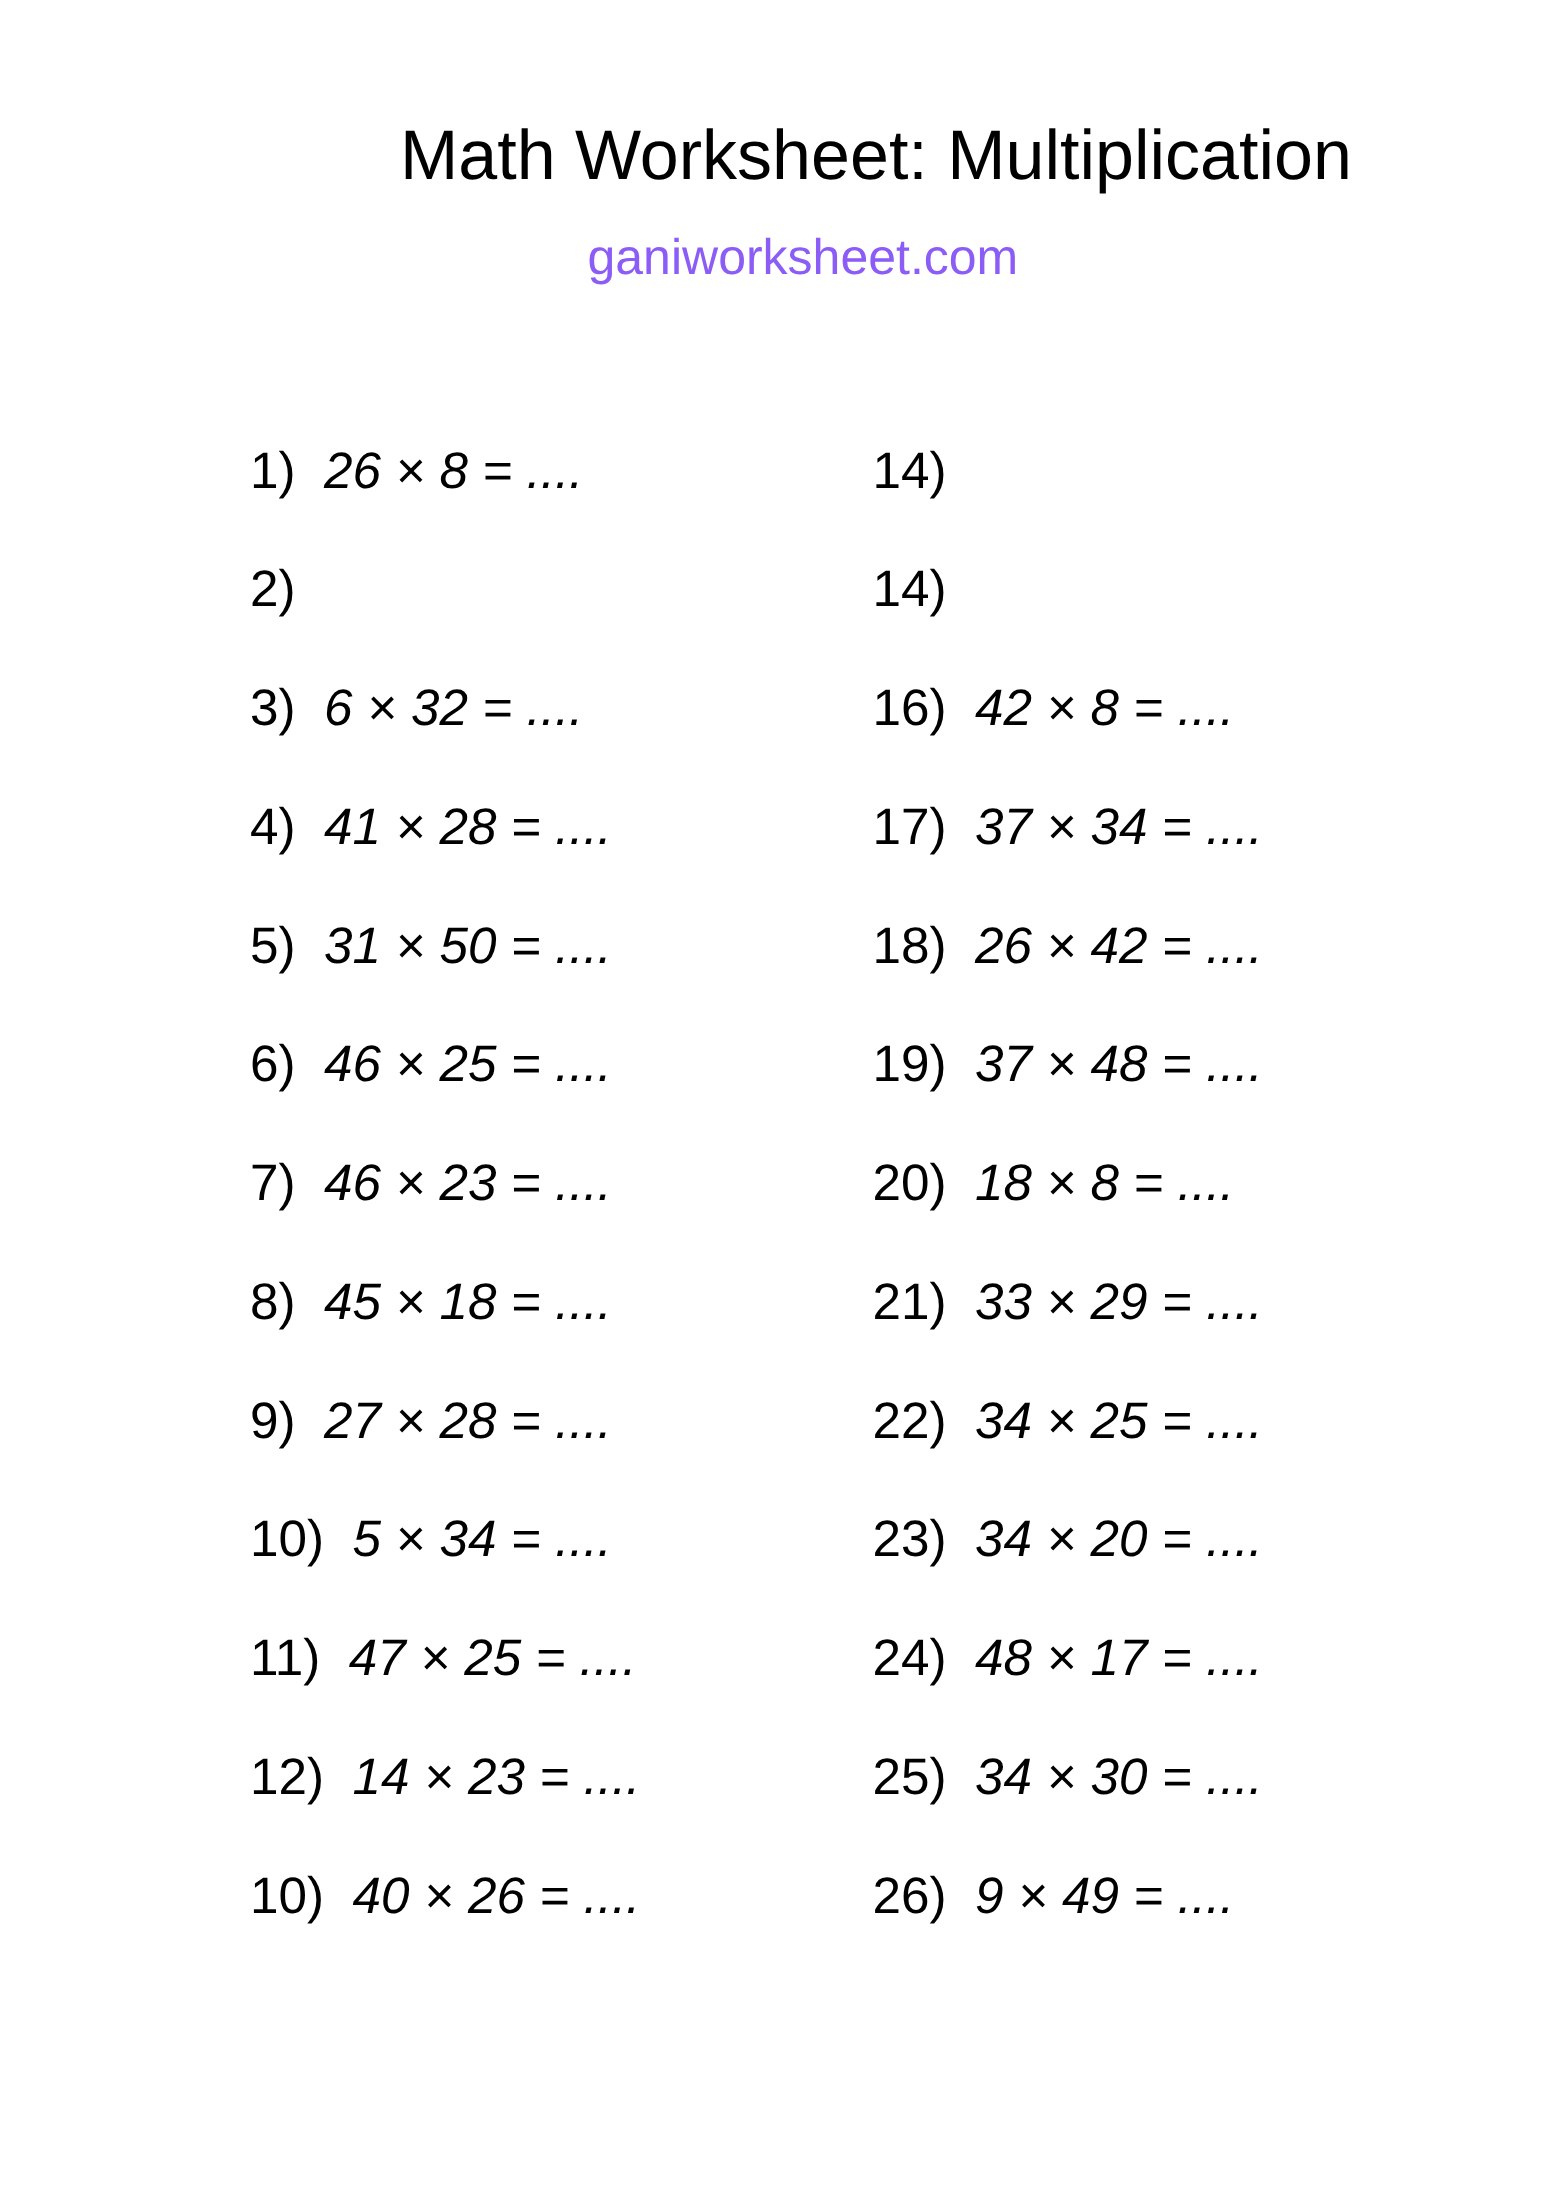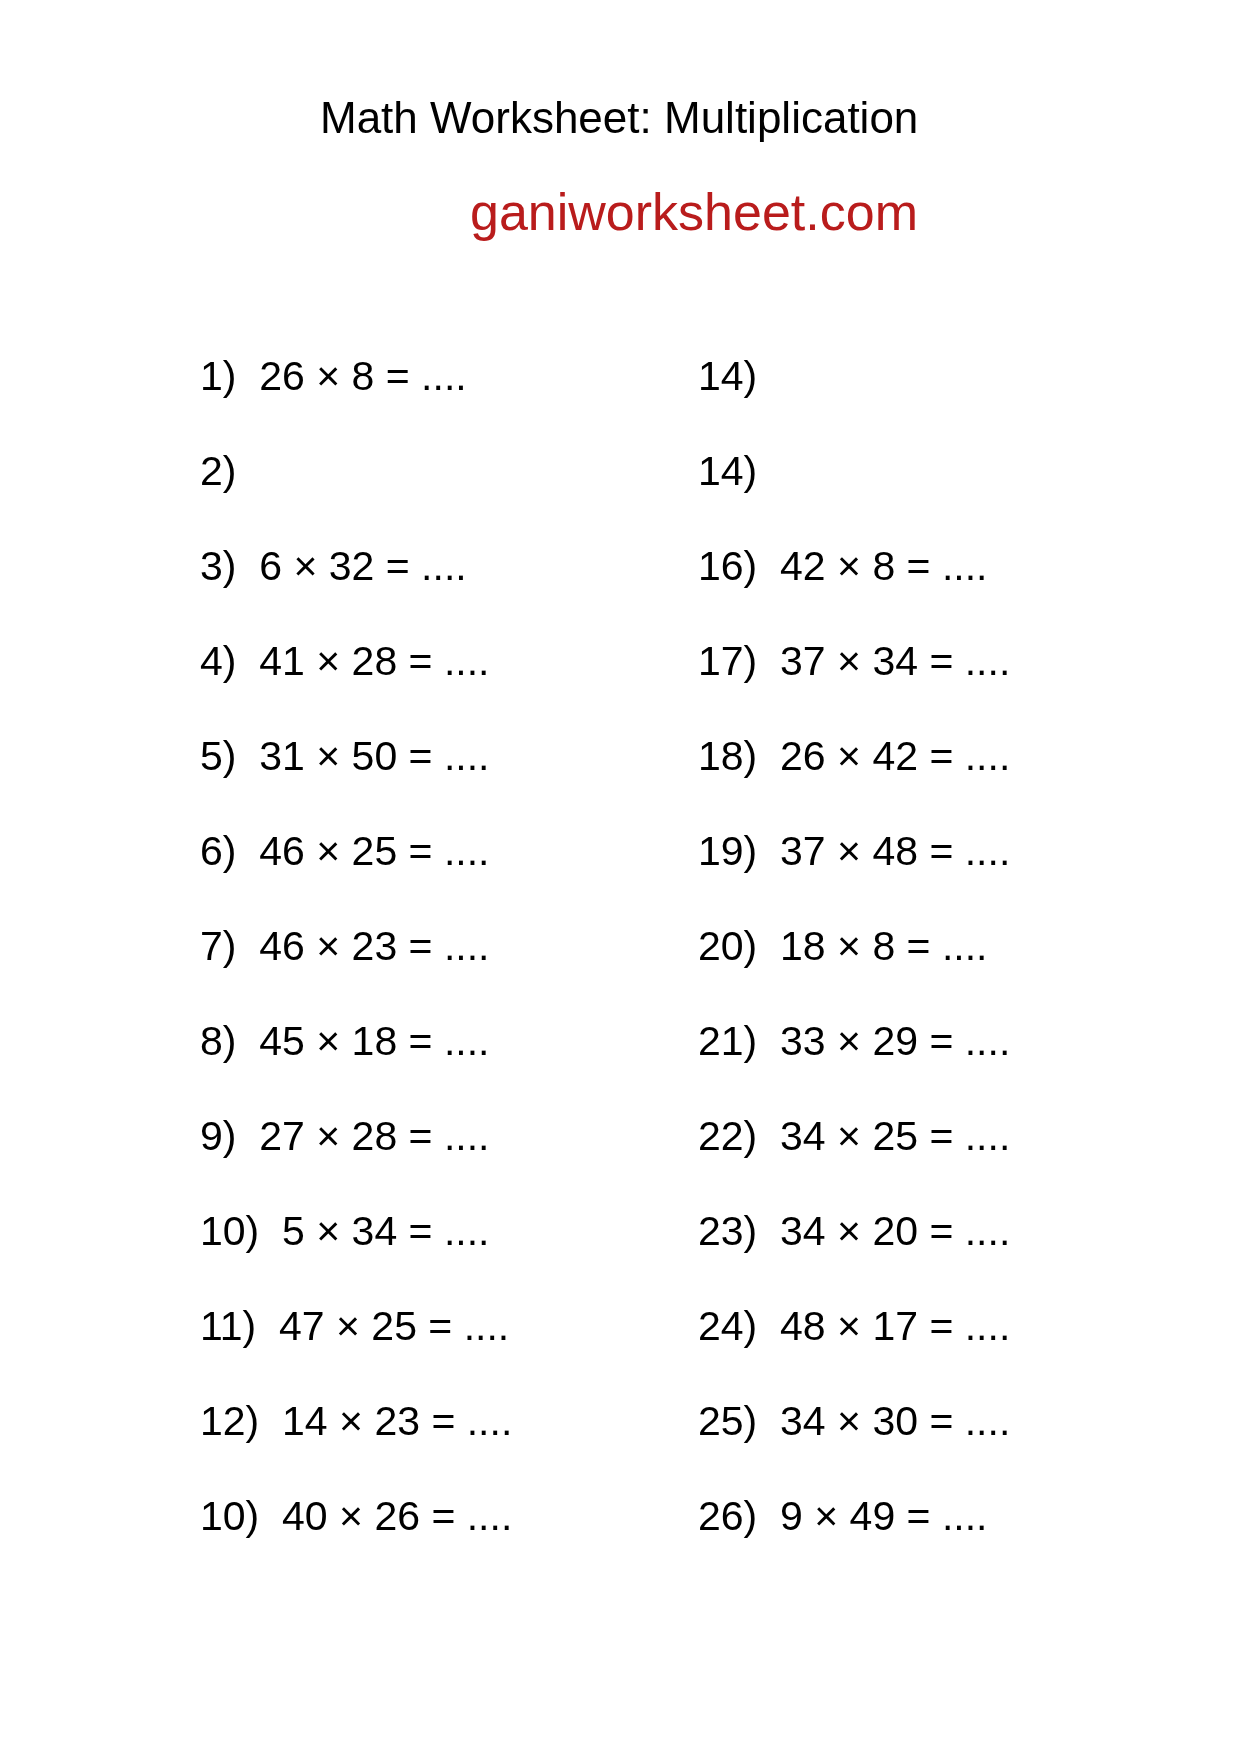--- a/index.html
+++ b/index.html
@@ -4,7 +4,7 @@
 <style>
   html, body { margin: 0; padding: 0; background: #ffffff; }
   body { width: 1240px; height: 1754px; position: relative; overflow: hidden; font-family: "Liberation Sans", sans-serif; color: #000; }
-  .title { position: absolute; left: 320px; top: 96px; font-size: 44px; line-height: 1; white-space: nowrap; text-align: center; }
+  .title { position: absolute; left: 320px; top: 96px; font-size: 56px; line-height: 1; white-space: nowrap; text-align: center; }
   .subtitle { position: absolute; left: 470px; top: 186px; font-size: 52px; line-height: 1; color: #b91c1c; white-space: nowrap; }
   .col { position: absolute; top: 352px; }
   .col.left { left: 200px; }

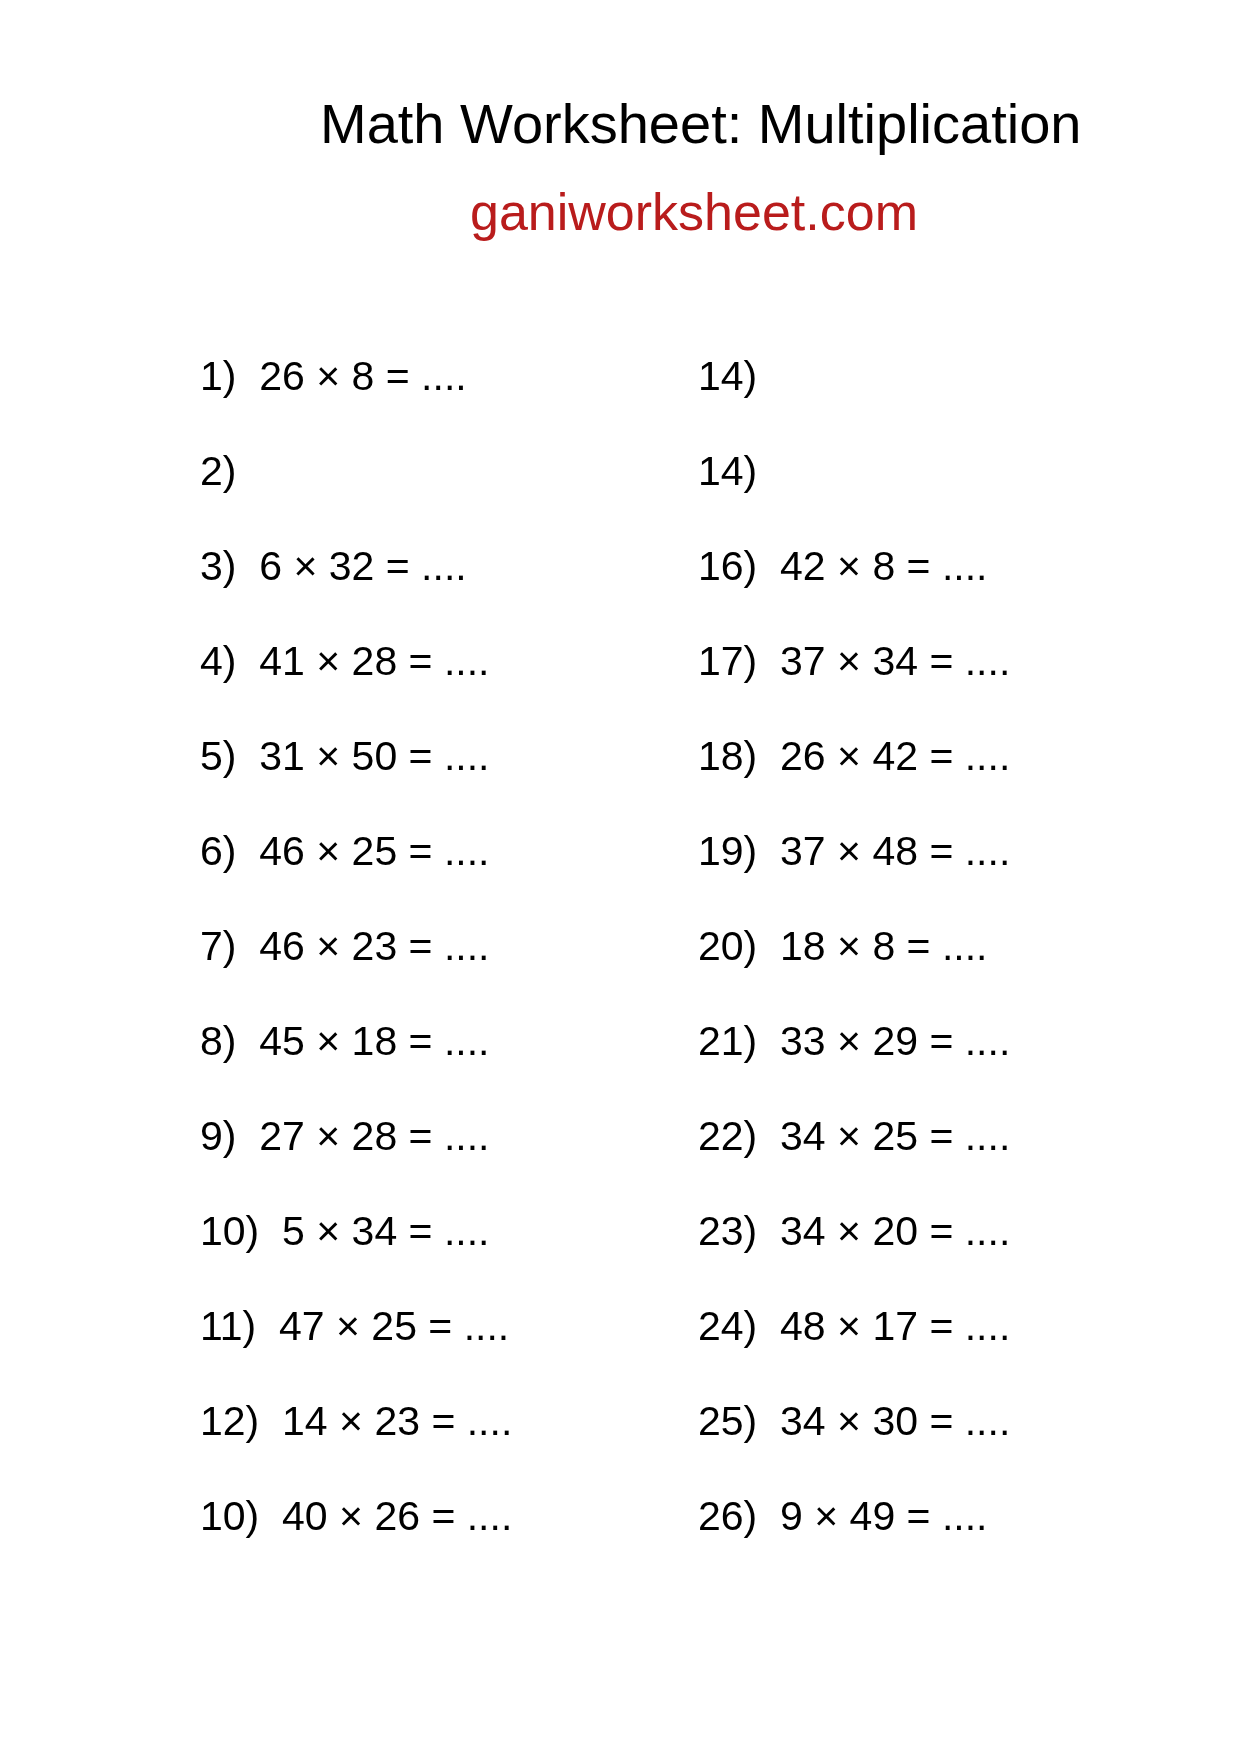--- a/index.html
+++ b/index.html
@@ -5,7 +5,7 @@
   html, body { margin: 0; padding: 0; background: #ffffff; }
   body { width: 1240px; height: 1754px; position: relative; overflow: hidden; font-family: "Liberation Sans", sans-serif; color: #000; }
   .title { position: absolute; left: 320px; top: 96px; font-size: 56px; line-height: 1; white-space: nowrap; text-align: center; }
-  .subtitle { position: absolute; left: 470px; top: 186px; font-size: 52px; line-height: 1; color: #b91c1c; white-space: nowrap; }
+  .subtitle { position: absolute; left: 470px; top: 186px; font-size: 40px; line-height: 1; color: #8b5cf6; white-space: nowrap; }
   .col { position: absolute; top: 352px; }
   .col.left { left: 200px; }
   .col.right { left: 698px; }

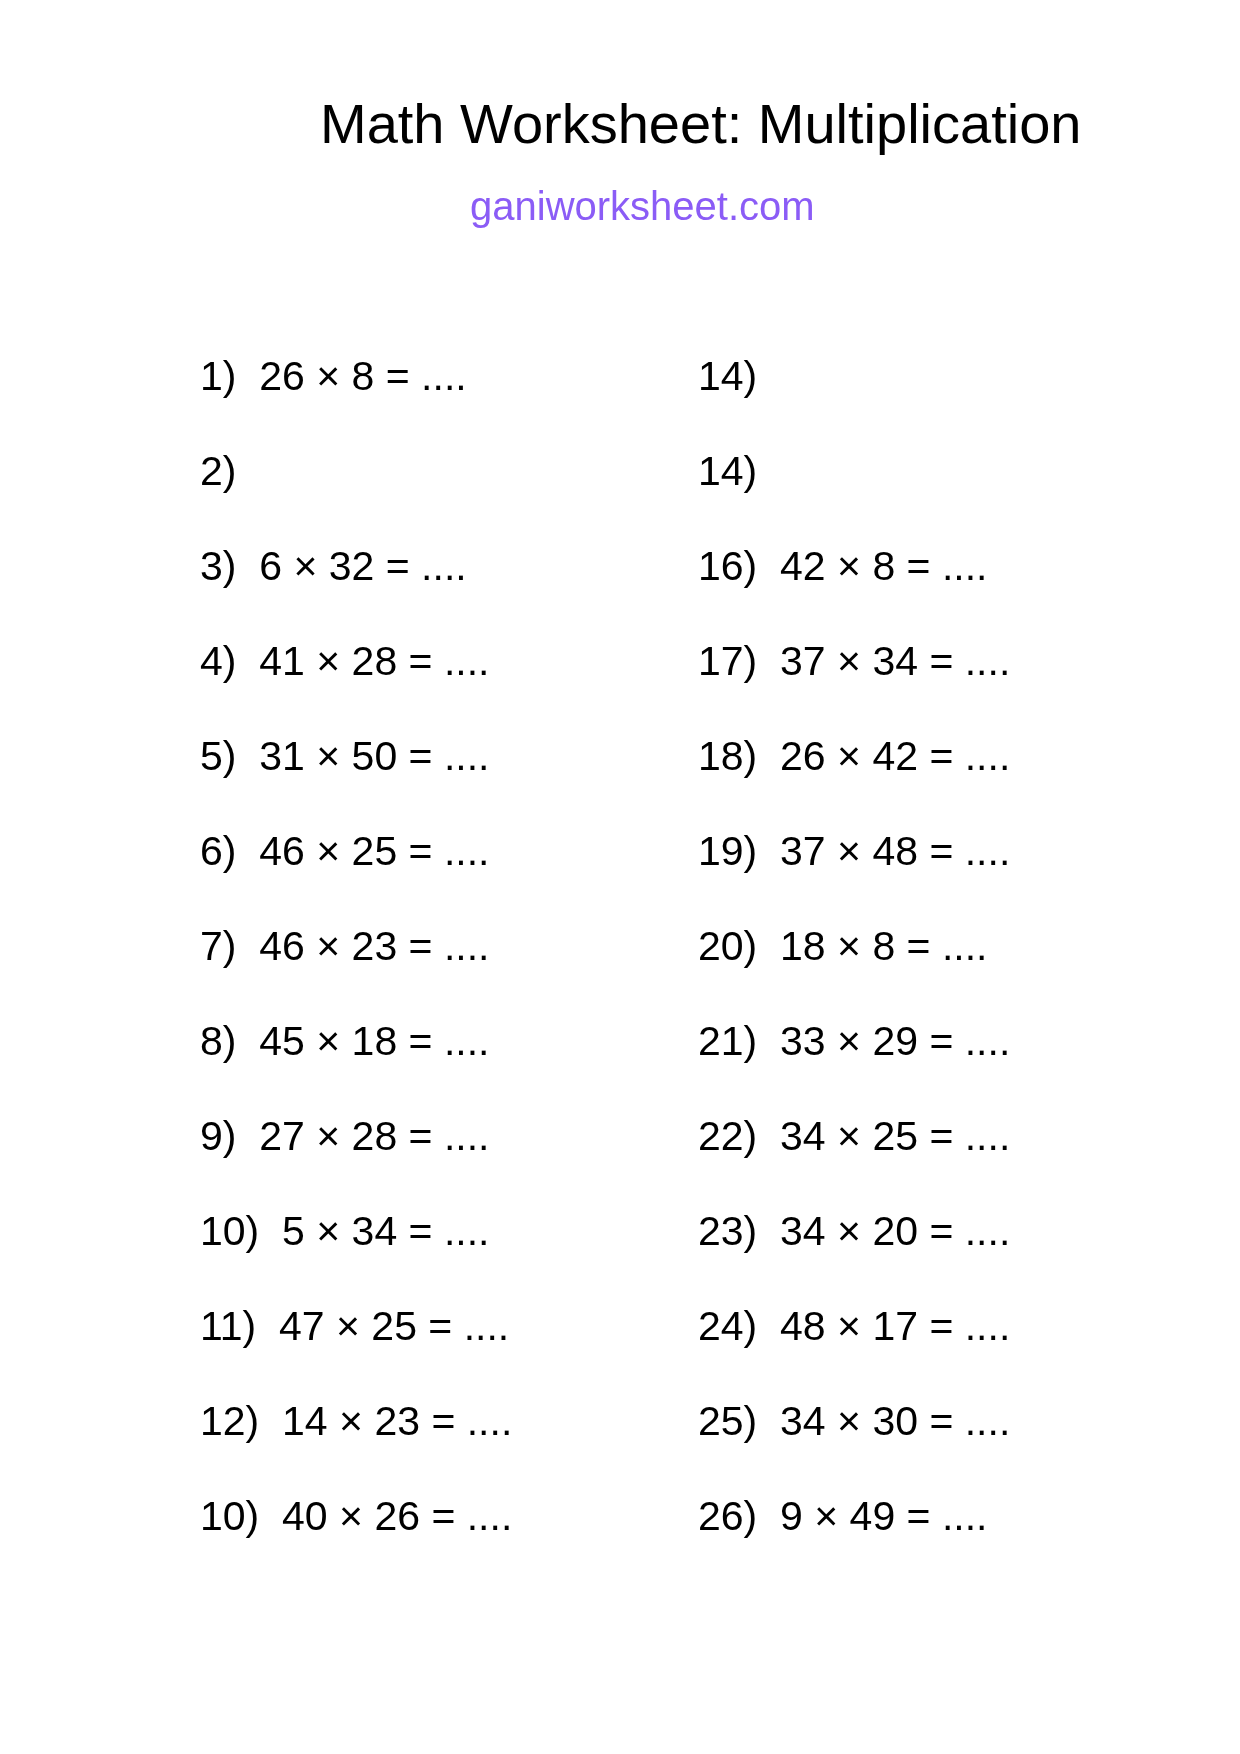--- a/index.html
+++ b/index.html
@@ -11,7 +11,7 @@
   .col.right { left: 698px; }
   .problem { height: 95px; font-size: 41px; line-height: 48px; white-space: pre; display: flex; }
   .num { display: inline-block; }
-  .expr { display: inline-block; }
+  .expr { display: inline-block; font-style: italic; }
 </style>
 </head>
 <body>

